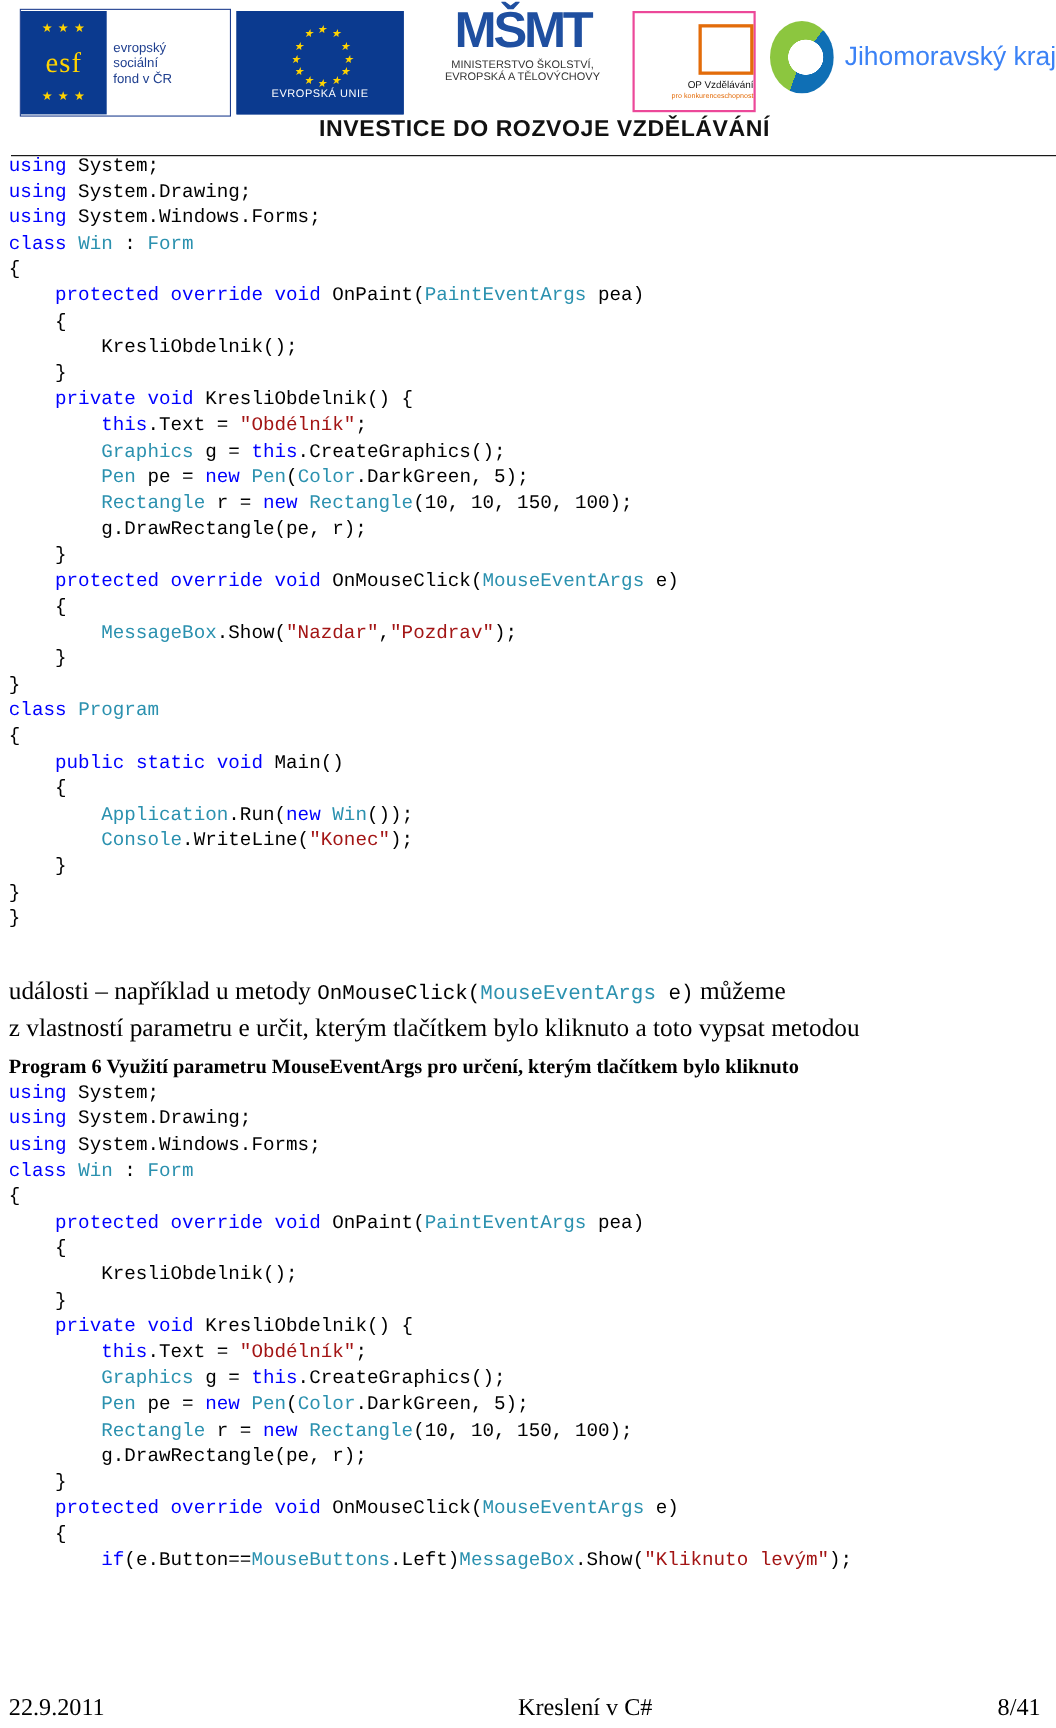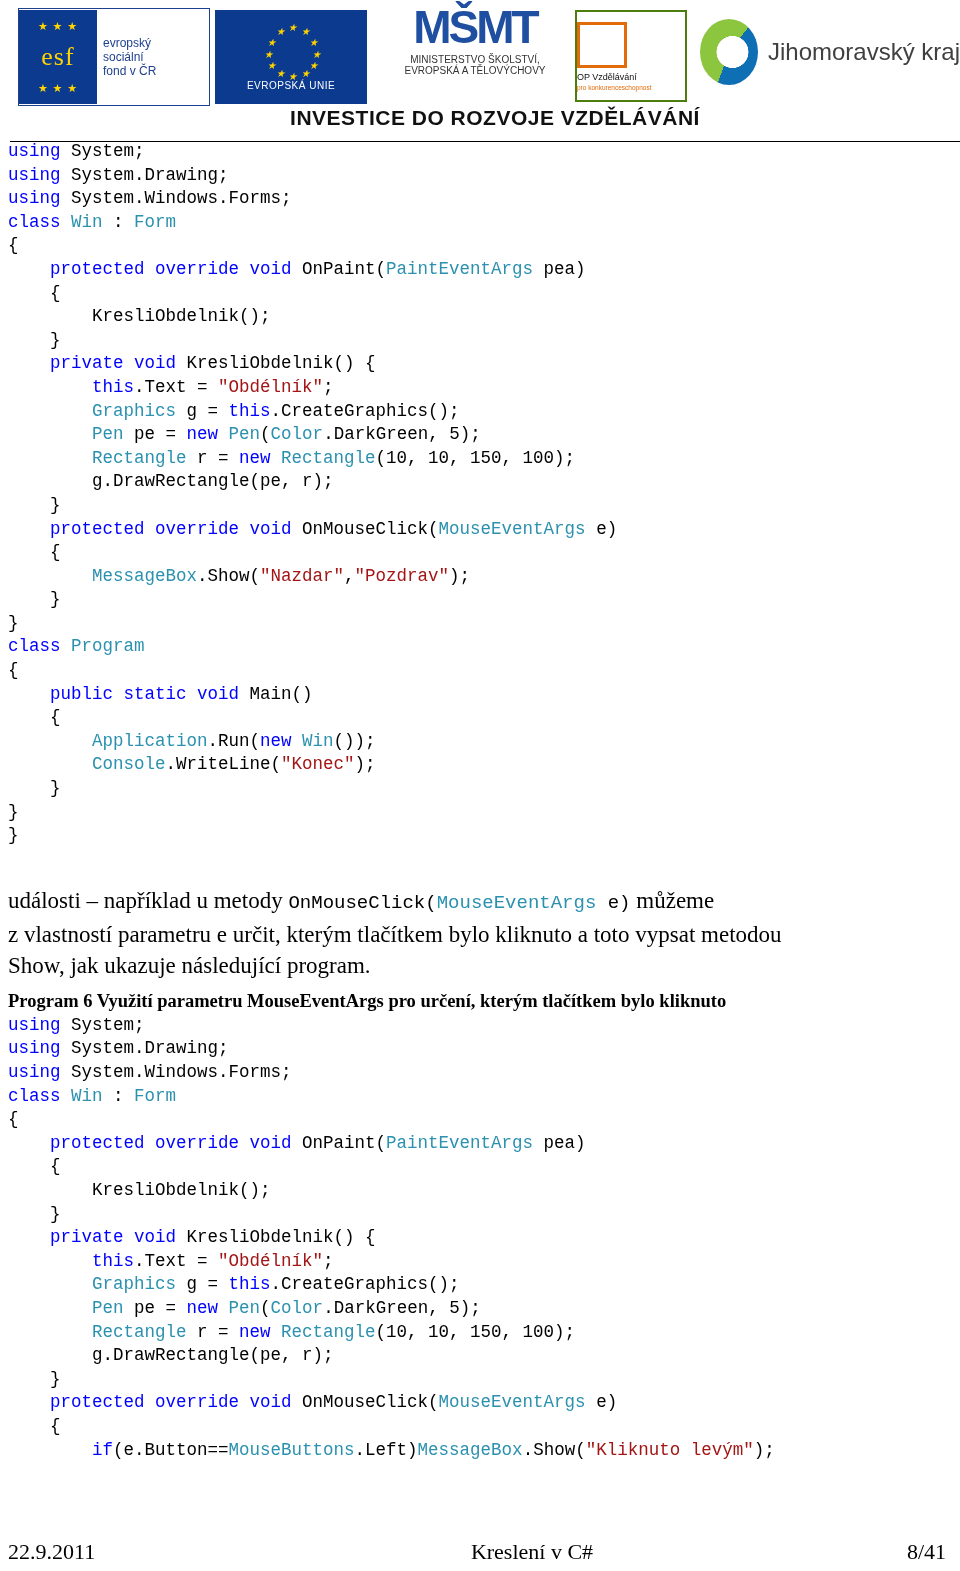--- a/index.html
+++ b/index.html
@@ -95,7 +95,7 @@
   }
   .jmk .jtext {
     font-family:"Liberation Sans", sans-serif;
-    font-size:24px; color:#404040; margin-left:10px; white-space:nowrap;
+    font-size:24px; color:#3b82f6; margin-left:10px; white-space:nowrap;
   }
 
   

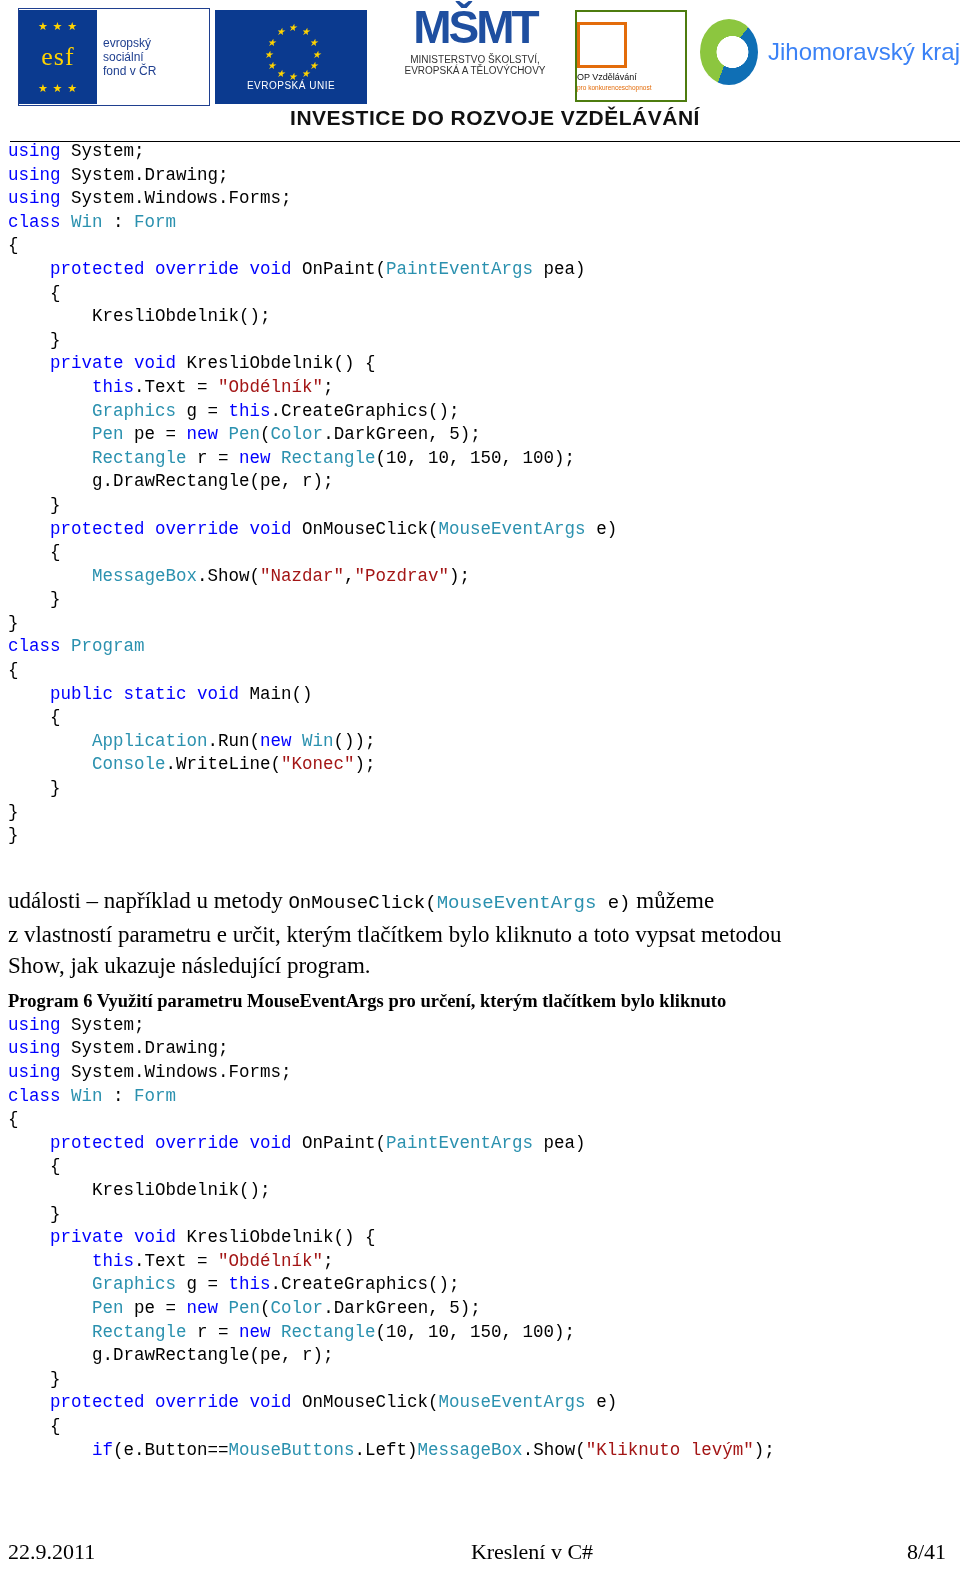--- a/index.html
+++ b/index.html
@@ -78,8 +78,8 @@
   
   .opvk {
     left:565px; top:10px; width:108px; height:88px;
-    border:2px solid #4d7c0f; background:#fff;
-    display:flex; flex-direction:column; align-items:flex-start; justify-content:center;
+    border:2px solid #ec4899; background:#fff;
+    display:flex; flex-direction:column; align-items:flex-end; justify-content:center;
   }
   .opvk .box { width:44px; height:40px; border:3px solid #e36c0a; }
   .opvk .t1 { font-family:"Liberation Sans", sans-serif; font-size:9px; color:#111; margin-top:4px;}

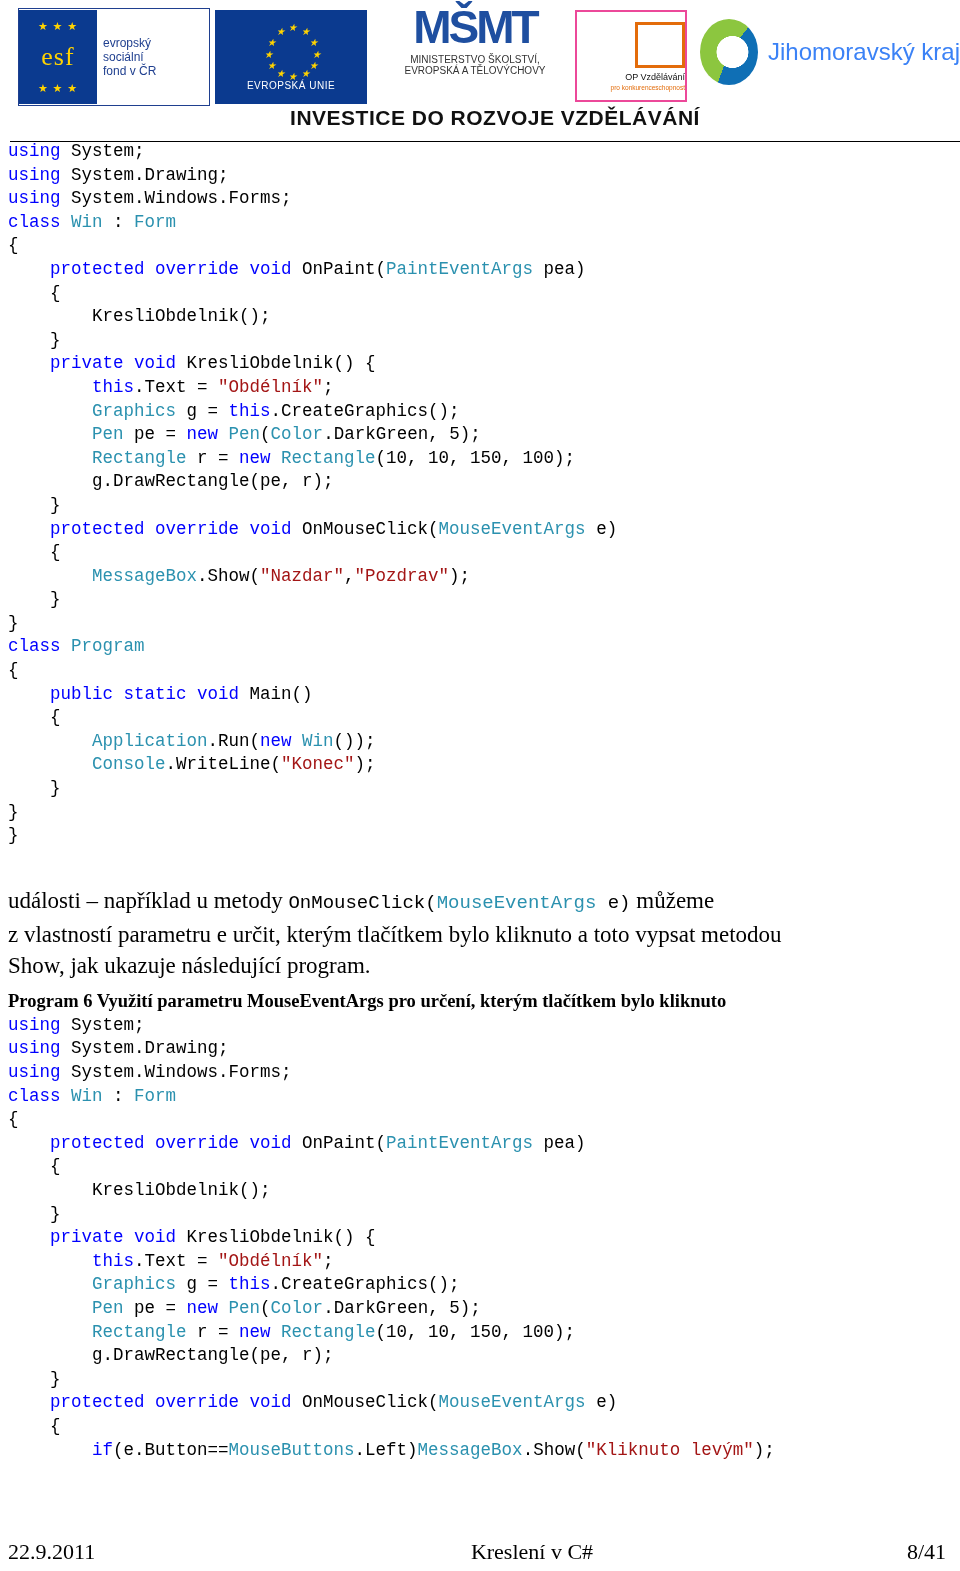--- a/index.html
+++ b/index.html
@@ -226,7 +226,6 @@
     <br>
     <span>události – například u metody </span><span class="mono"><span>OnMouseClick(</span><span class="type">MouseEventArgs</span><span> e)</span></span><span> můžeme</span><br>
     <span>z vlastností parametru e určit, kterým tlačítkem bylo kliknuto a toto vypsat metodou</span><br>
-    <span>Show, jak ukazuje následující program.</span>
   </div>
 
   <div class="progtitle">Program  6 Využití parametru MouseEventArgs pro určení, kterým tlačítkem bylo kliknuto</div>

